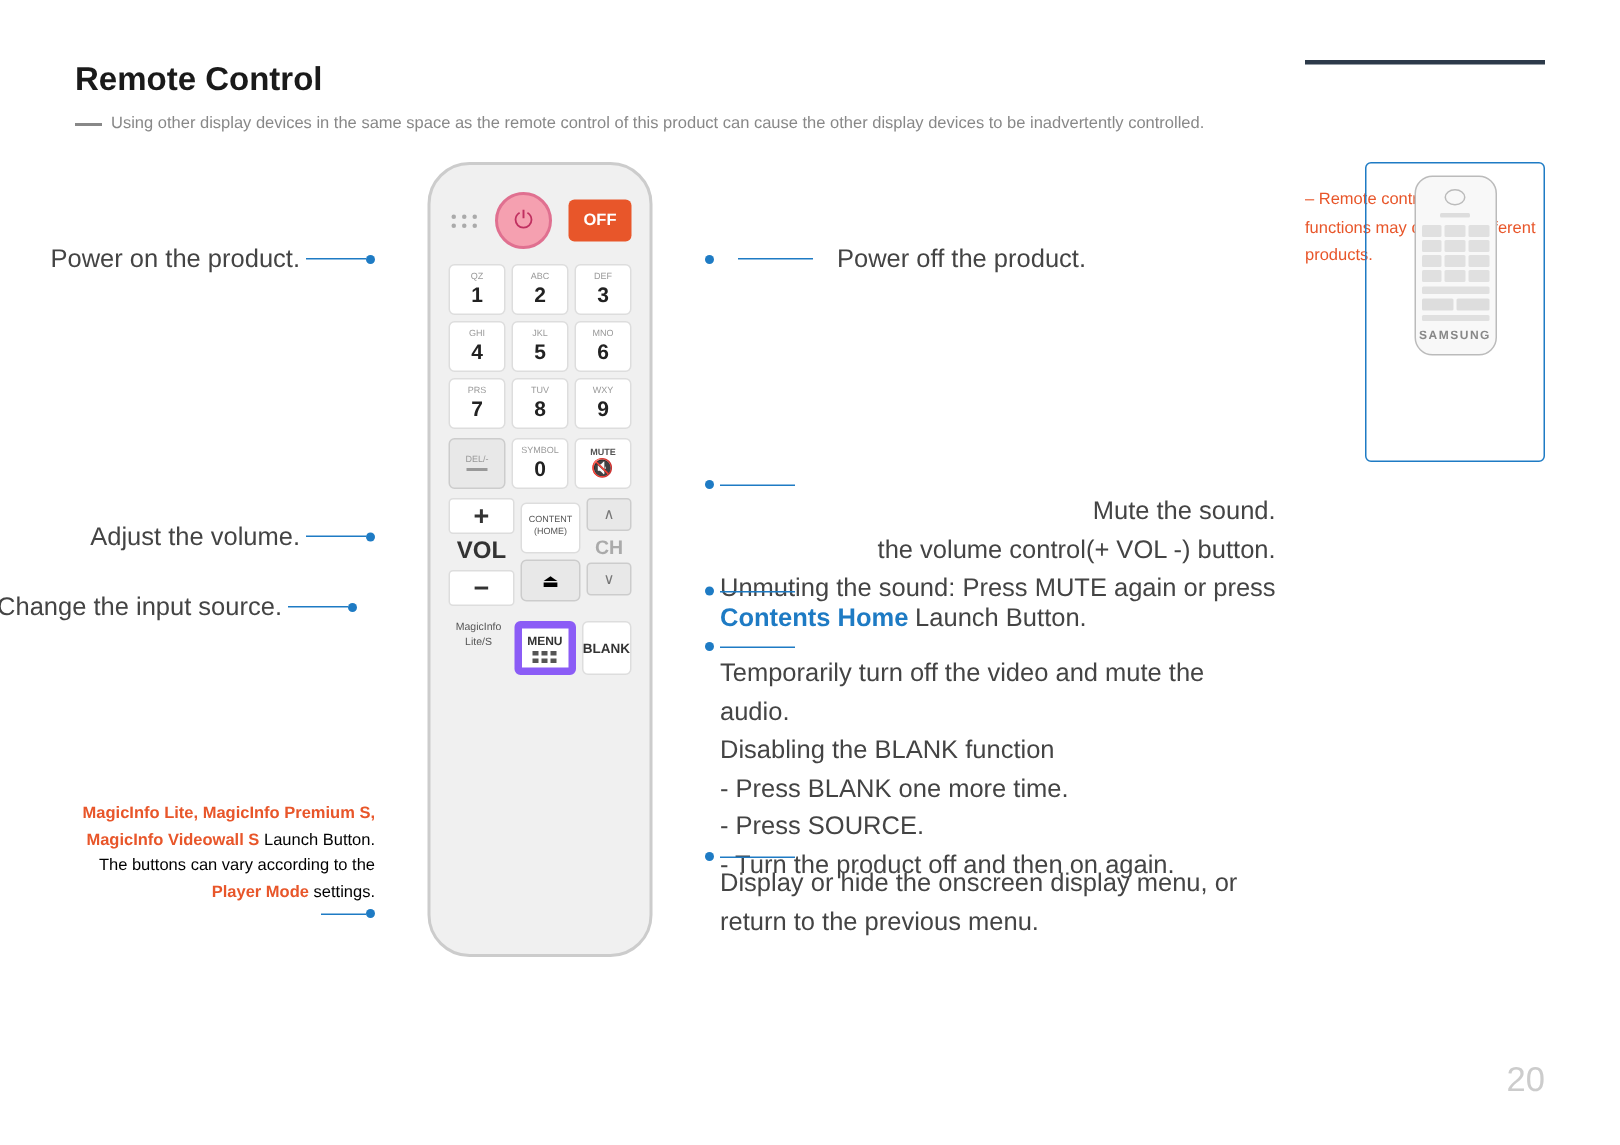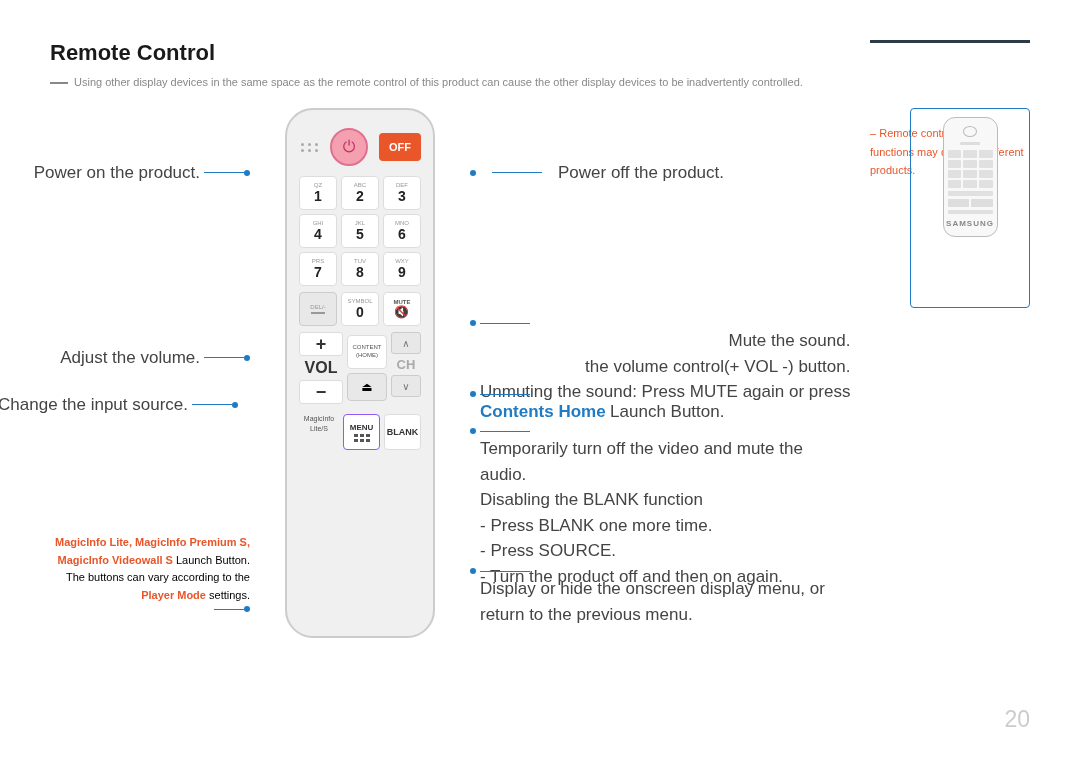--- a/index.html
+++ b/index.html
@@ -322,7 +322,7 @@
       flex: 1;
       height: 36px;
       background: white;
-      border: 1px solid #8b5cf6;
+      border: 5px solid #8b5cf6;
       border-radius: 4px;
       display: flex;
       flex-direction: column;

